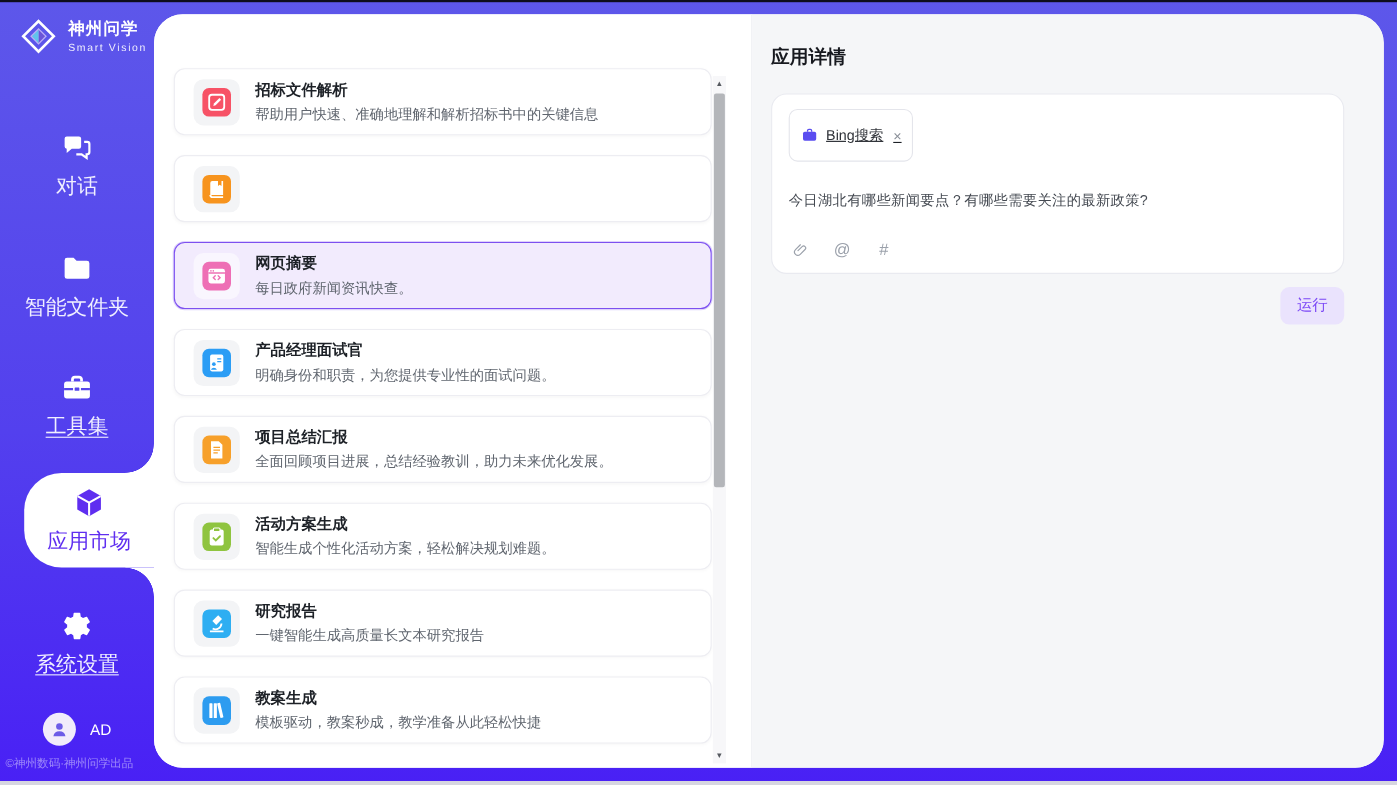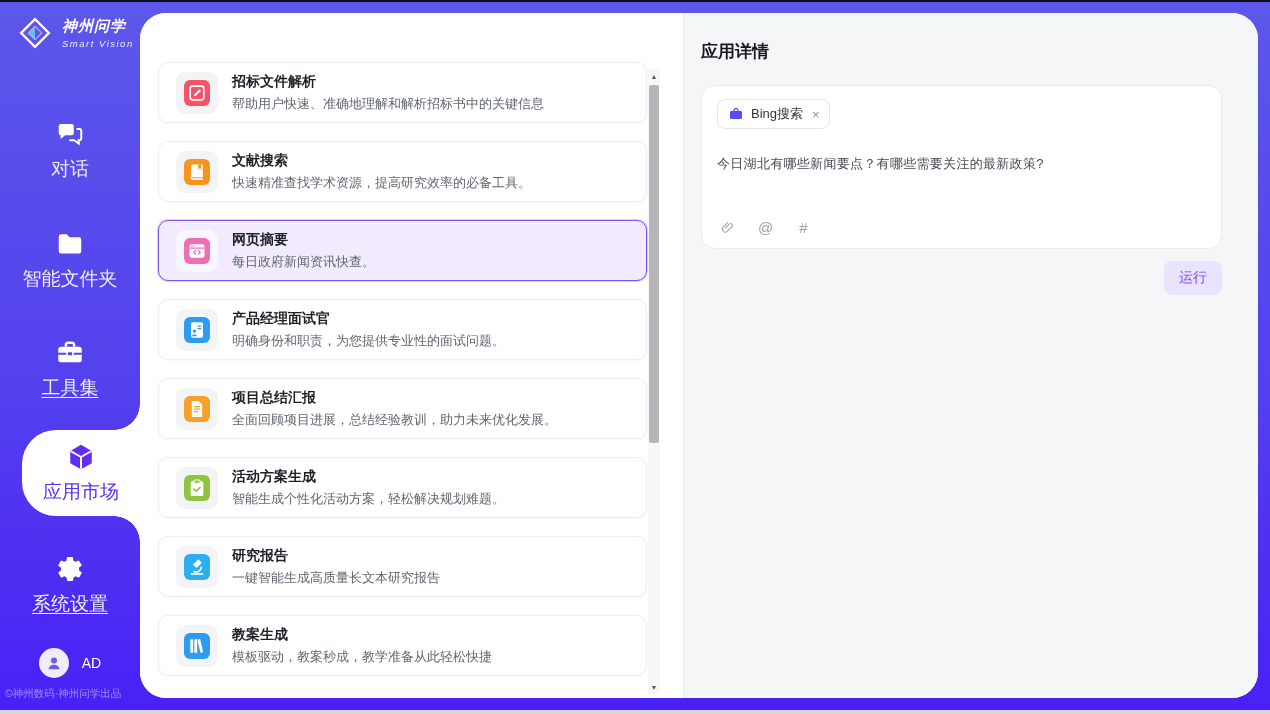--- a/index.html
+++ b/index.html
@@ -14,7 +14,7 @@
 
   
   .sidebar { position:absolute; left:0; top:0; width:140px; height:714px; z-index:5; }
-  .logo { position:absolute; top:14px; left:16px; display:flex; align-items:center; gap:8px;font-style:italic; }
+  .logo { position:absolute; top:14px; left:16px; display:flex; align-items:center; gap:8px; }
   .logo-mark { width:38px; height:38px; }
   .logo-title { font-size:15px; font-weight:700; color:#fff; letter-spacing:1px; }
   .logo-sub { font-size:9.5px; color:rgba(255,255,255,.9); letter-spacing:1.5px; margin-top:2px; }

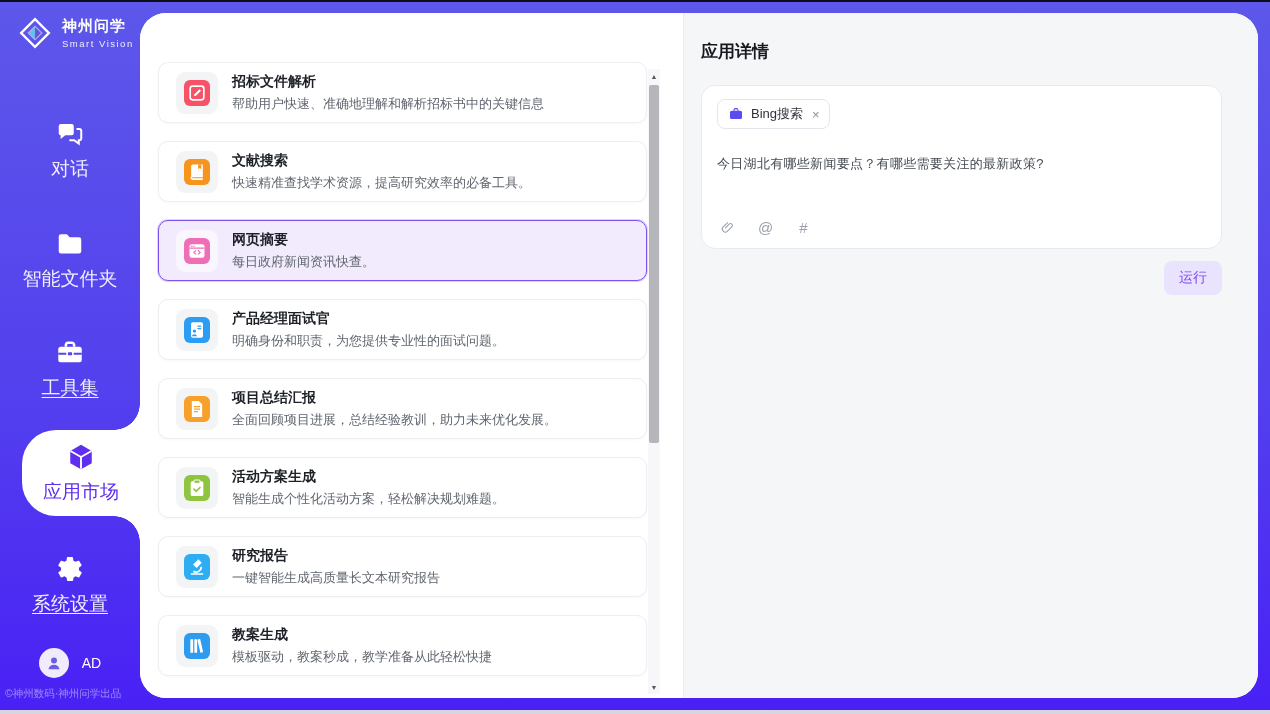--- a/index.html
+++ b/index.html
@@ -76,8 +76,8 @@
   .detail-pane { flex:1; background:#f5f6f8; padding:27px 36px 0 17px; position:relative; }
   .prompt-card { margin-top:22px; height:164px; background:#fff; border:1px solid #e9eaf0;
     border-radius:14px; padding:13px 15px; position:relative; cursor:text; }
-  .tool-tag { display:inline-flex; align-items:center; gap:7px; height:30px; padding:0 9px 0 10px;
-    border:1px solid #e4e5eb; border-radius:8px; background:#fff; cursor:default; }
+  .tool-tag { display:inline-flex; align-items:center; gap:7px; height:48px; padding:0 9px 0 10px;
+    border:1px solid #e4e5eb; border-radius:8px; background:#fff; cursor:default;text-decoration:underline; }
   .tool-tag .ticon { width:16px; height:16px; color:#5a4df0; }
   .tool-tag .ticon svg { width:100%; height:100%; display:block; }
   .tool-tag .tlabel { font-size:13px; color:#2f3238; }

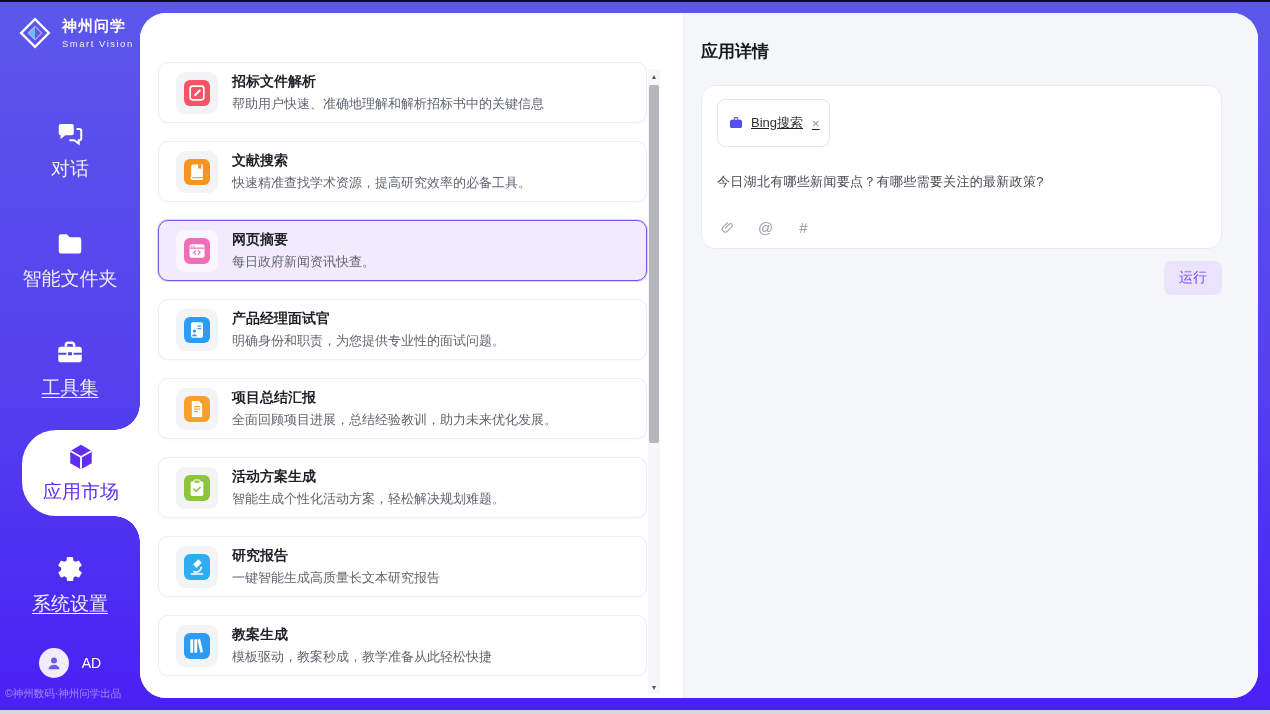--- a/index.html
+++ b/index.html
@@ -206,10 +206,6 @@
               </svg>
             </div>
     </div>
-    <div class="app-text">
-      <div class="app-title">文献搜索</div>
-      <div class="app-desc">快速精准查找学术资源，提高研究效率的必备工具。</div>
-    </div>
   </div>
 
   <div class="app-card selected">

